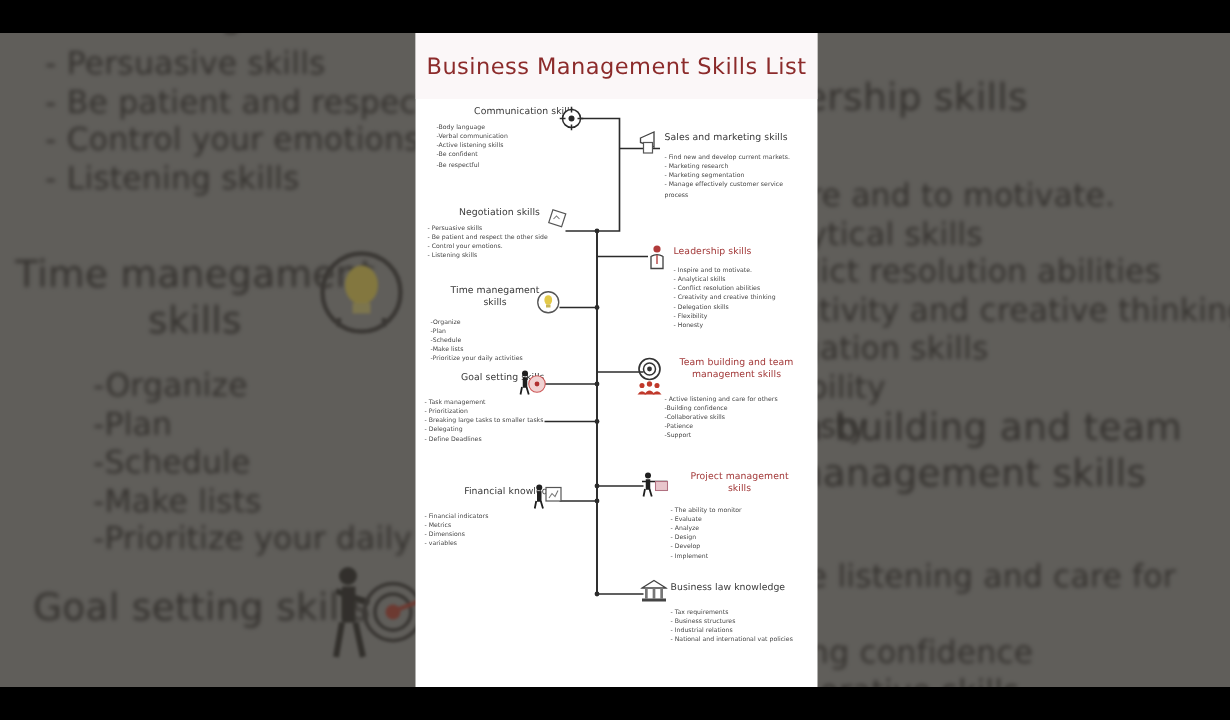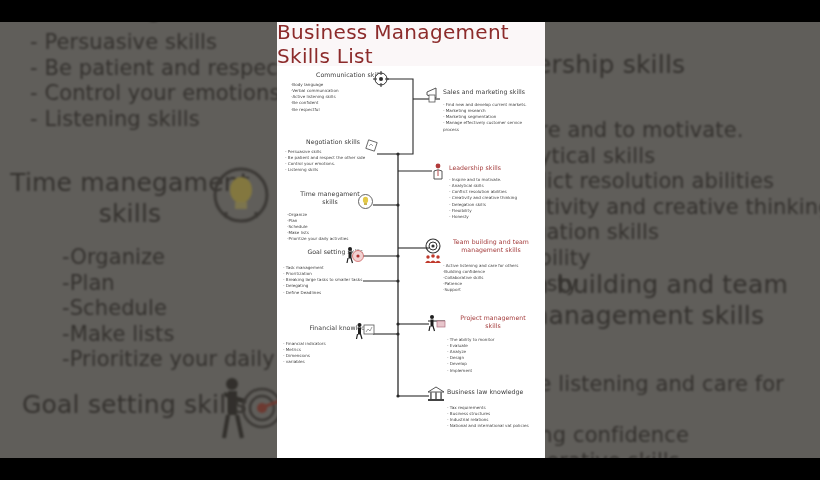--- a/index.html
+++ b/index.html
@@ -62,7 +62,7 @@
     display:flex;align-items:center;justify-content:center;
   }
   #cardHead .t{
-    color:#8c2b2b;font-size:20px;letter-spacing:.3px;
+    color:#8c2b2b;font-size:15px;letter-spacing:.3px;
     font-family:"DejaVu Sans", sans-serif;
   }
   #diagram{position:relative;width:268px;height:392px;}

